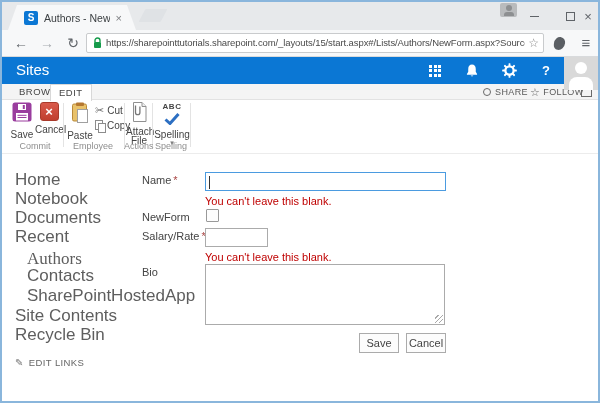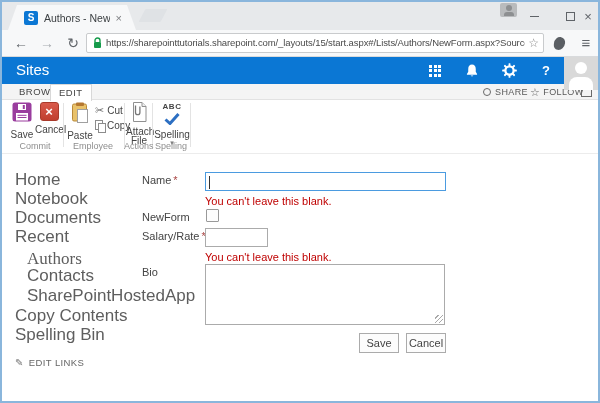--- a/index.html
+++ b/index.html
@@ -265,7 +265,7 @@
     <div class="nav-item sub" style="top:95px;font-family:Liberation Serif, serif;">Authors</div>
     <div class="nav-item sub" style="top:112px;">Contacts</div>
     <div class="nav-item sub" style="top:132px;">SharePointHostedApp</div>
-    <div class="nav-item" style="top:152px;">Copy Contents</div>
+    <div class="nav-item" style="top:152px;">Site Contents</div>
     <div class="nav-item" style="top:171px;">Spelling Bin</div>
     <div class="editlinks">
       <span class="pencil">✎</span><span>EDIT LINKS</span>

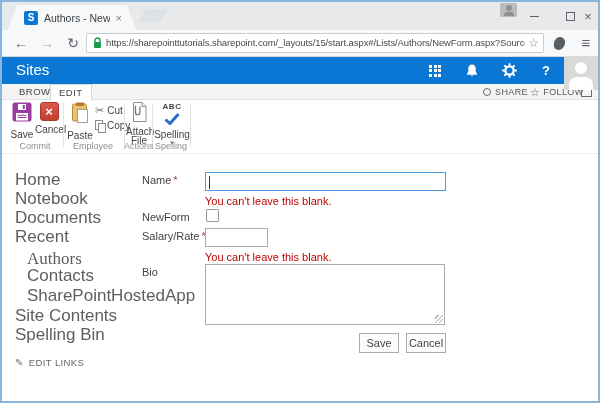--- a/index.html
+++ b/index.html
@@ -266,7 +266,7 @@
     <div class="nav-item sub" style="top:112px;">Contacts</div>
     <div class="nav-item sub" style="top:132px;">SharePointHostedApp</div>
     <div class="nav-item" style="top:152px;">Site Contents</div>
-    <div class="nav-item" style="top:171px;">Spelling Bin</div>
+    <div class="nav-item" style="top:171px;">Recycle Bin</div>
     <div class="editlinks">
       <span class="pencil">✎</span><span>EDIT LINKS</span>
     </div>

